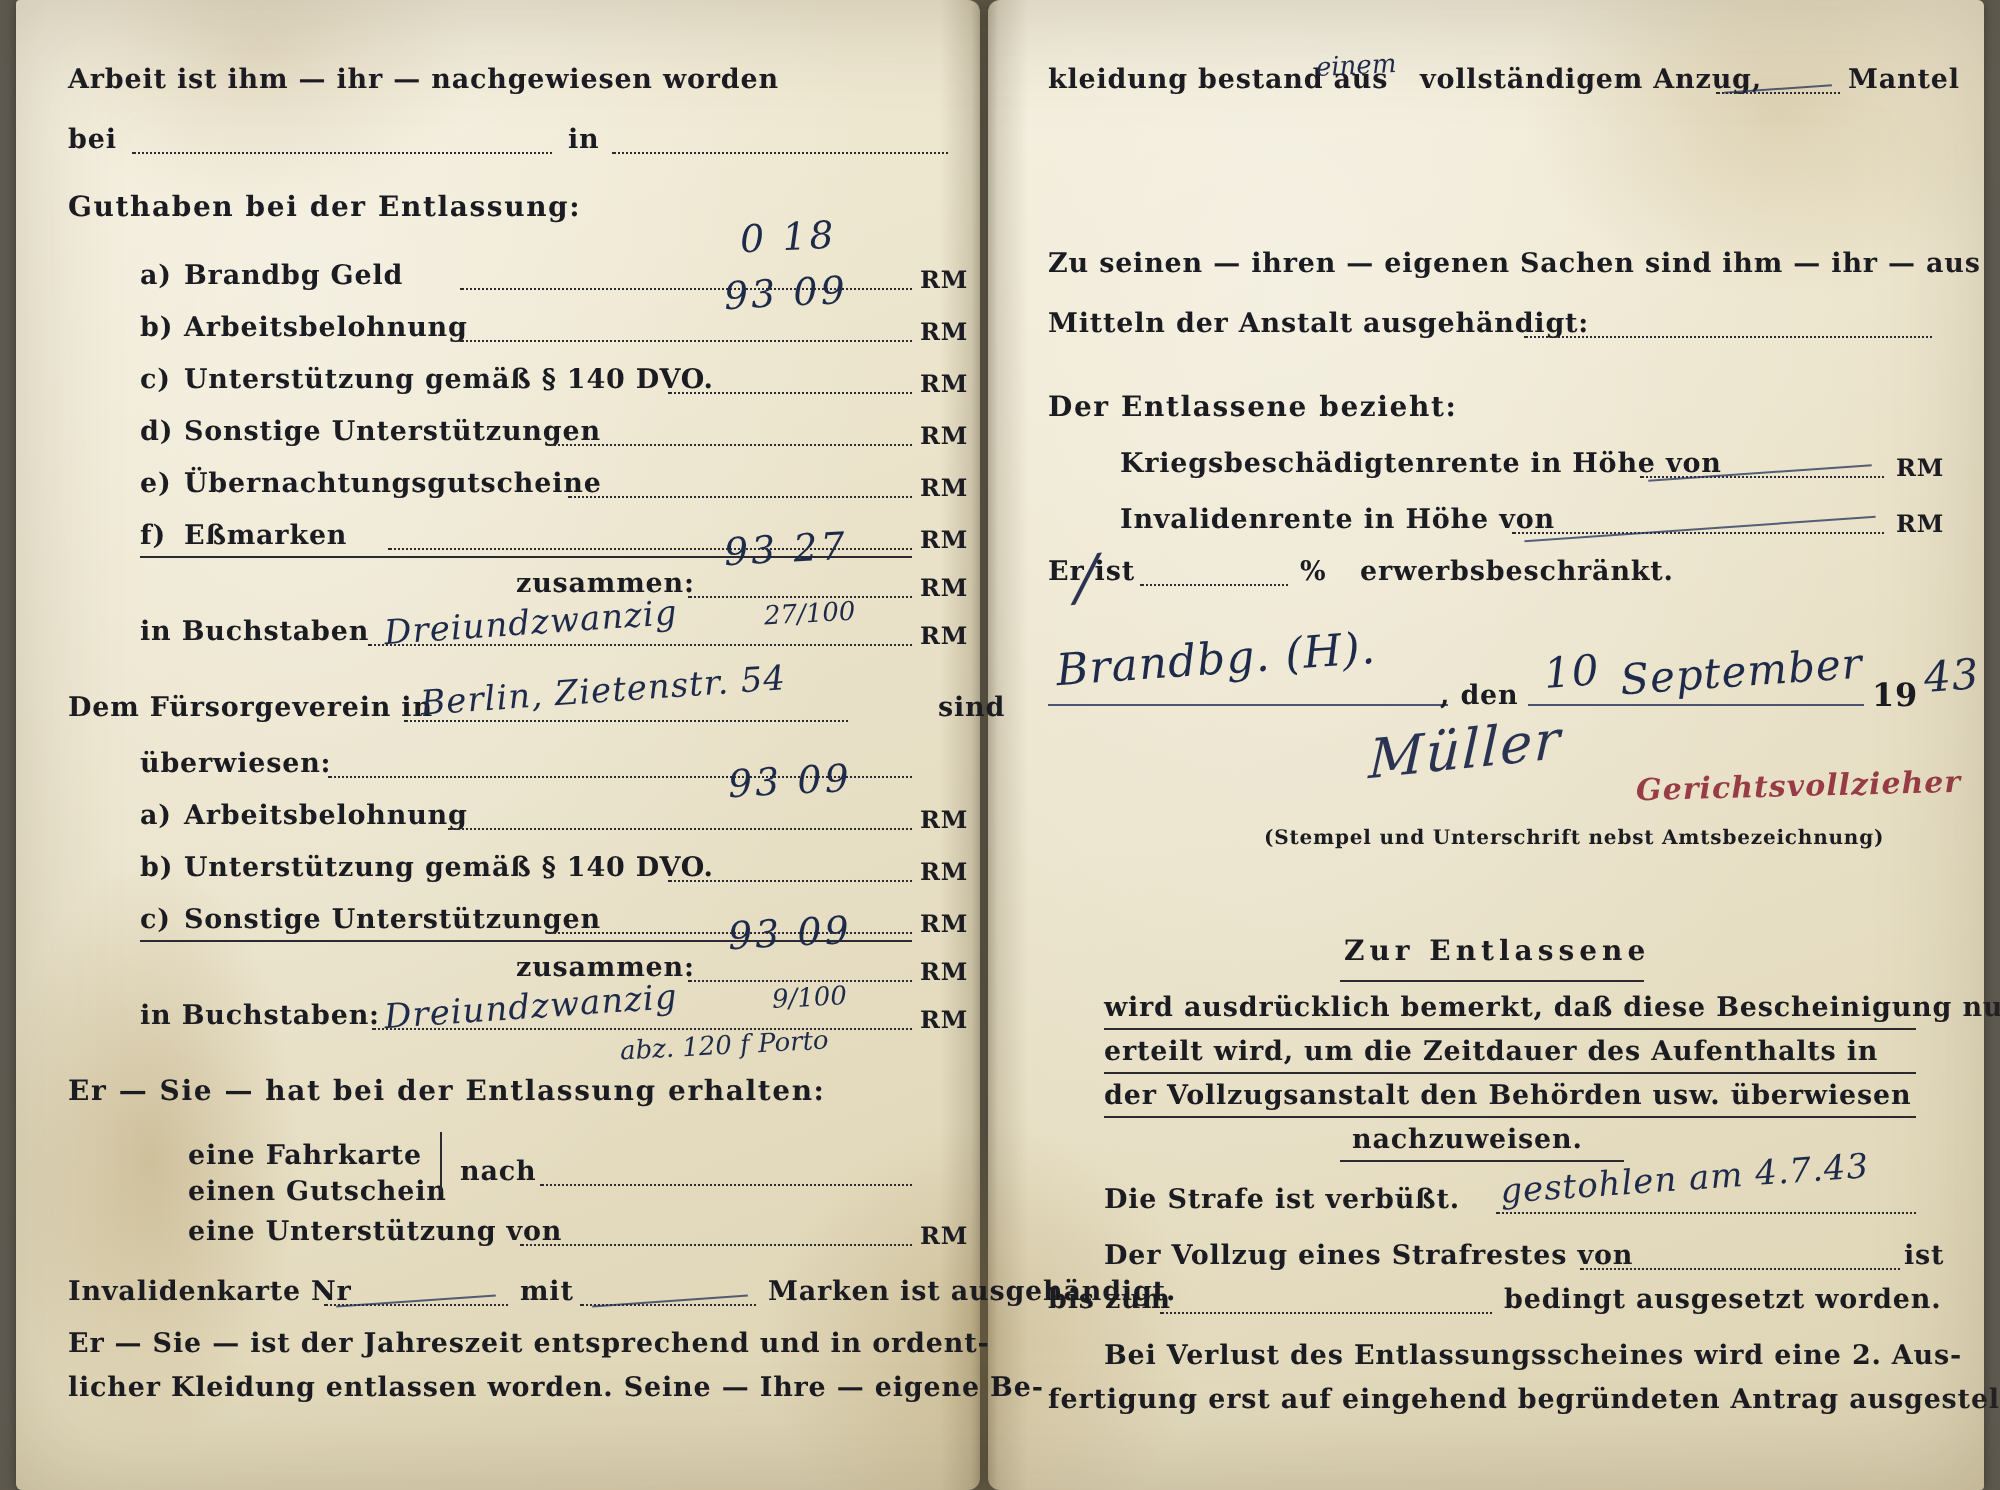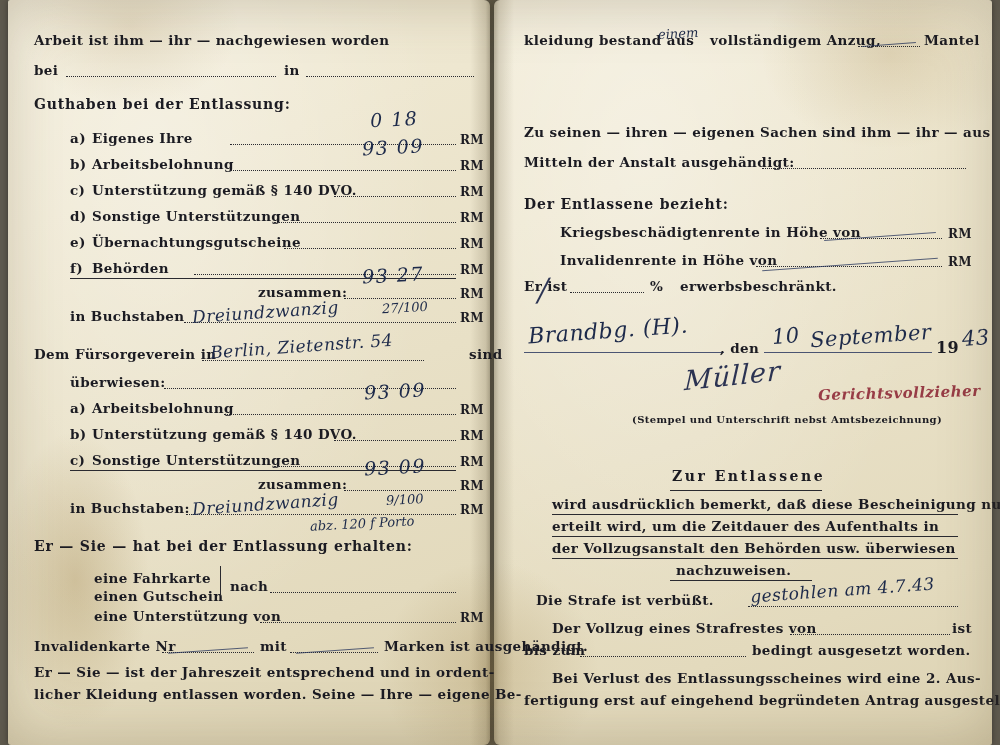--- a/index.html
+++ b/index.html
@@ -197,7 +197,7 @@
     <div class="line frak hdr" style="left:0px; top:96px;">Guthaben bei der Entlassung:</div>
 
     <div class="line frak" style="left:36px; top:130px;">a)</div>
-    <div class="line frak" style="left:58px; top:130px;">Eigenes Ihre</div>
+    <div class="line frak" style="left:58px; top:130px;">Brandbg Geld</div>
     <div class="dots" style="left:196px; top:144px; width:226px;"></div>
     <div class="line frak rm" style="left:426px; top:133px;">RM</div>
     <div class="hand hand-num" style="left:336px; top:108px;">0 18</div>

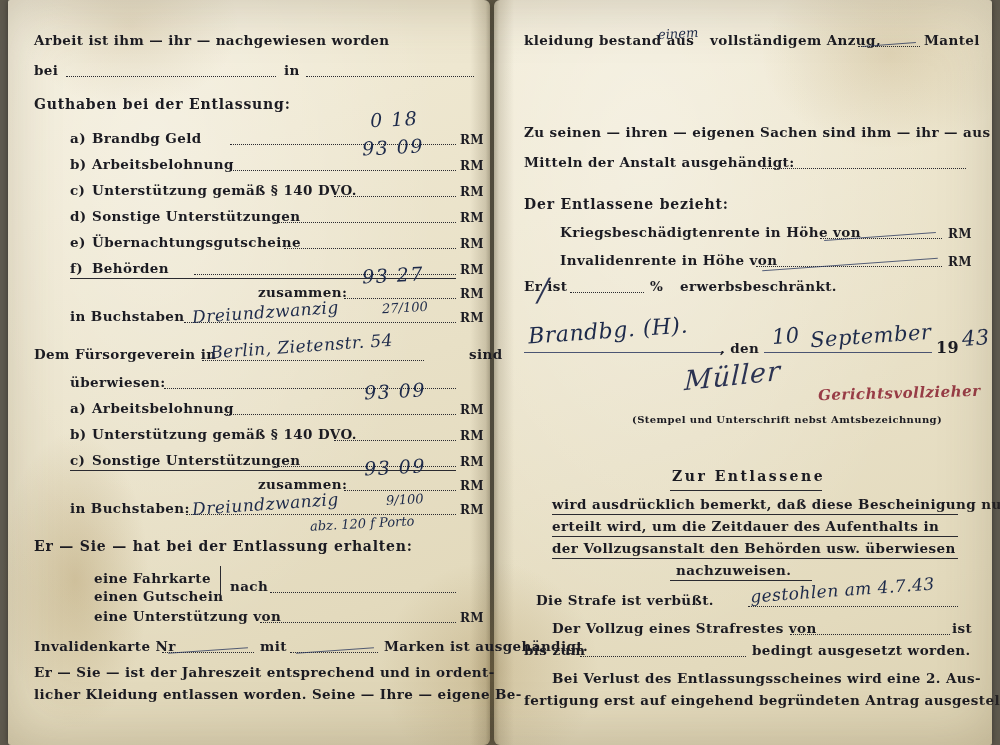--- a/index.html
+++ b/index.html
@@ -224,7 +224,7 @@
     <div class="line frak rm" style="left:426px; top:237px;">RM</div>
 
     <div class="line frak" style="left:36px; top:260px;">f)</div>
-    <div class="line frak" style="left:58px; top:260px;">Behörden</div>
+    <div class="line frak" style="left:58px; top:260px;">Eßmarken</div>
     <div class="dots" style="left:160px; top:274px; width:262px;"></div>
     <div class="line frak rm" style="left:426px; top:263px;">RM</div>
 

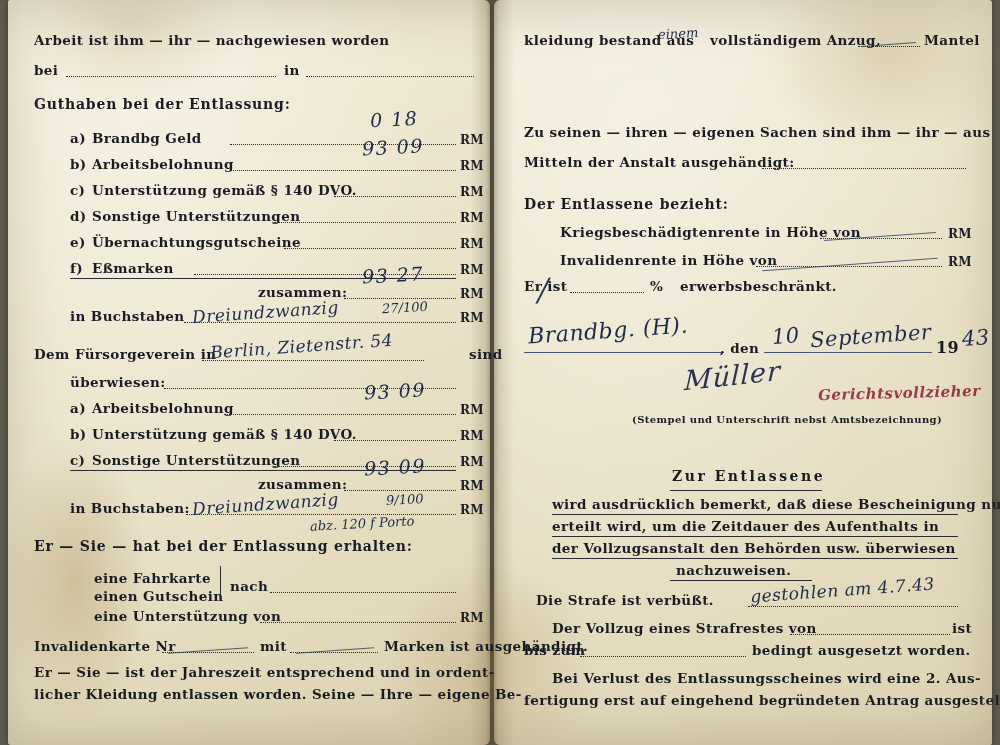--- a/index.html
+++ b/index.html
@@ -359,7 +359,7 @@
     <div class="line frak" style="left:152px; top:562px;">nachzuweisen.</div>
     <div class="rule" style="left:146px; top:580px; width:142px;"></div>
 
-    <div class="line frak" style="left:12px; top:592px;text-align:center;">Die Strafe ist verbüßt.</div>
+    <div class="line frak" style="left:28px; top:592px;text-align:center;">Die Strafe ist verbüßt.</div>
     <div class="hand hand-script" style="left:226px; top:580px;">gestohlen am 4.7.43</div>
     <div class="dots" style="left:224px; top:606px; width:210px;"></div>
 

